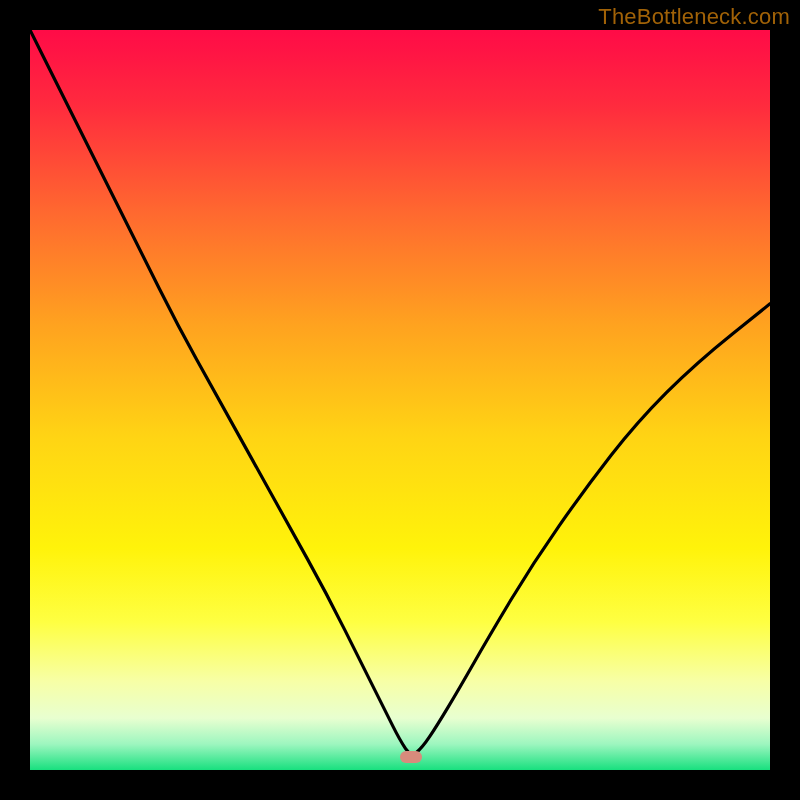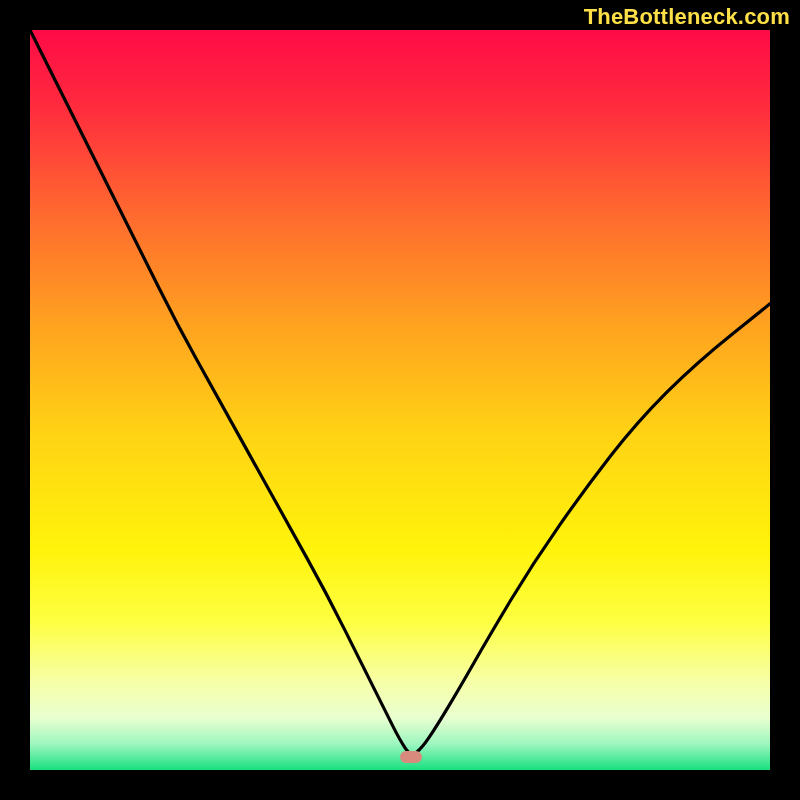--- a/index.html
+++ b/index.html
@@ -21,9 +21,9 @@
     position: absolute;
     top: 4px;
     right: 10px;
-    color: #fde047;
+    color: #a16207;
     font-size: 22px;
-    font-weight: 700;
+    font-weight: 400;
     letter-spacing: 0.2px;
     z-index: 10;
   }

